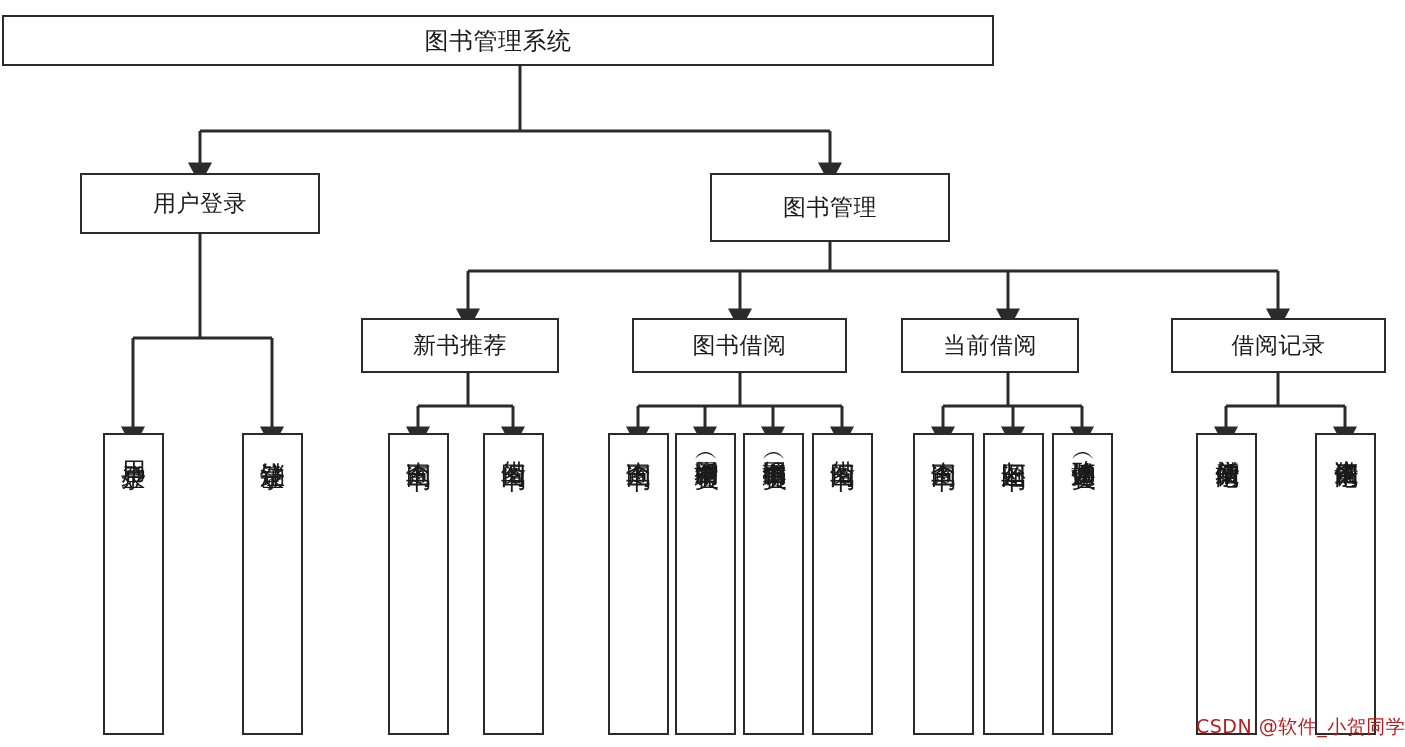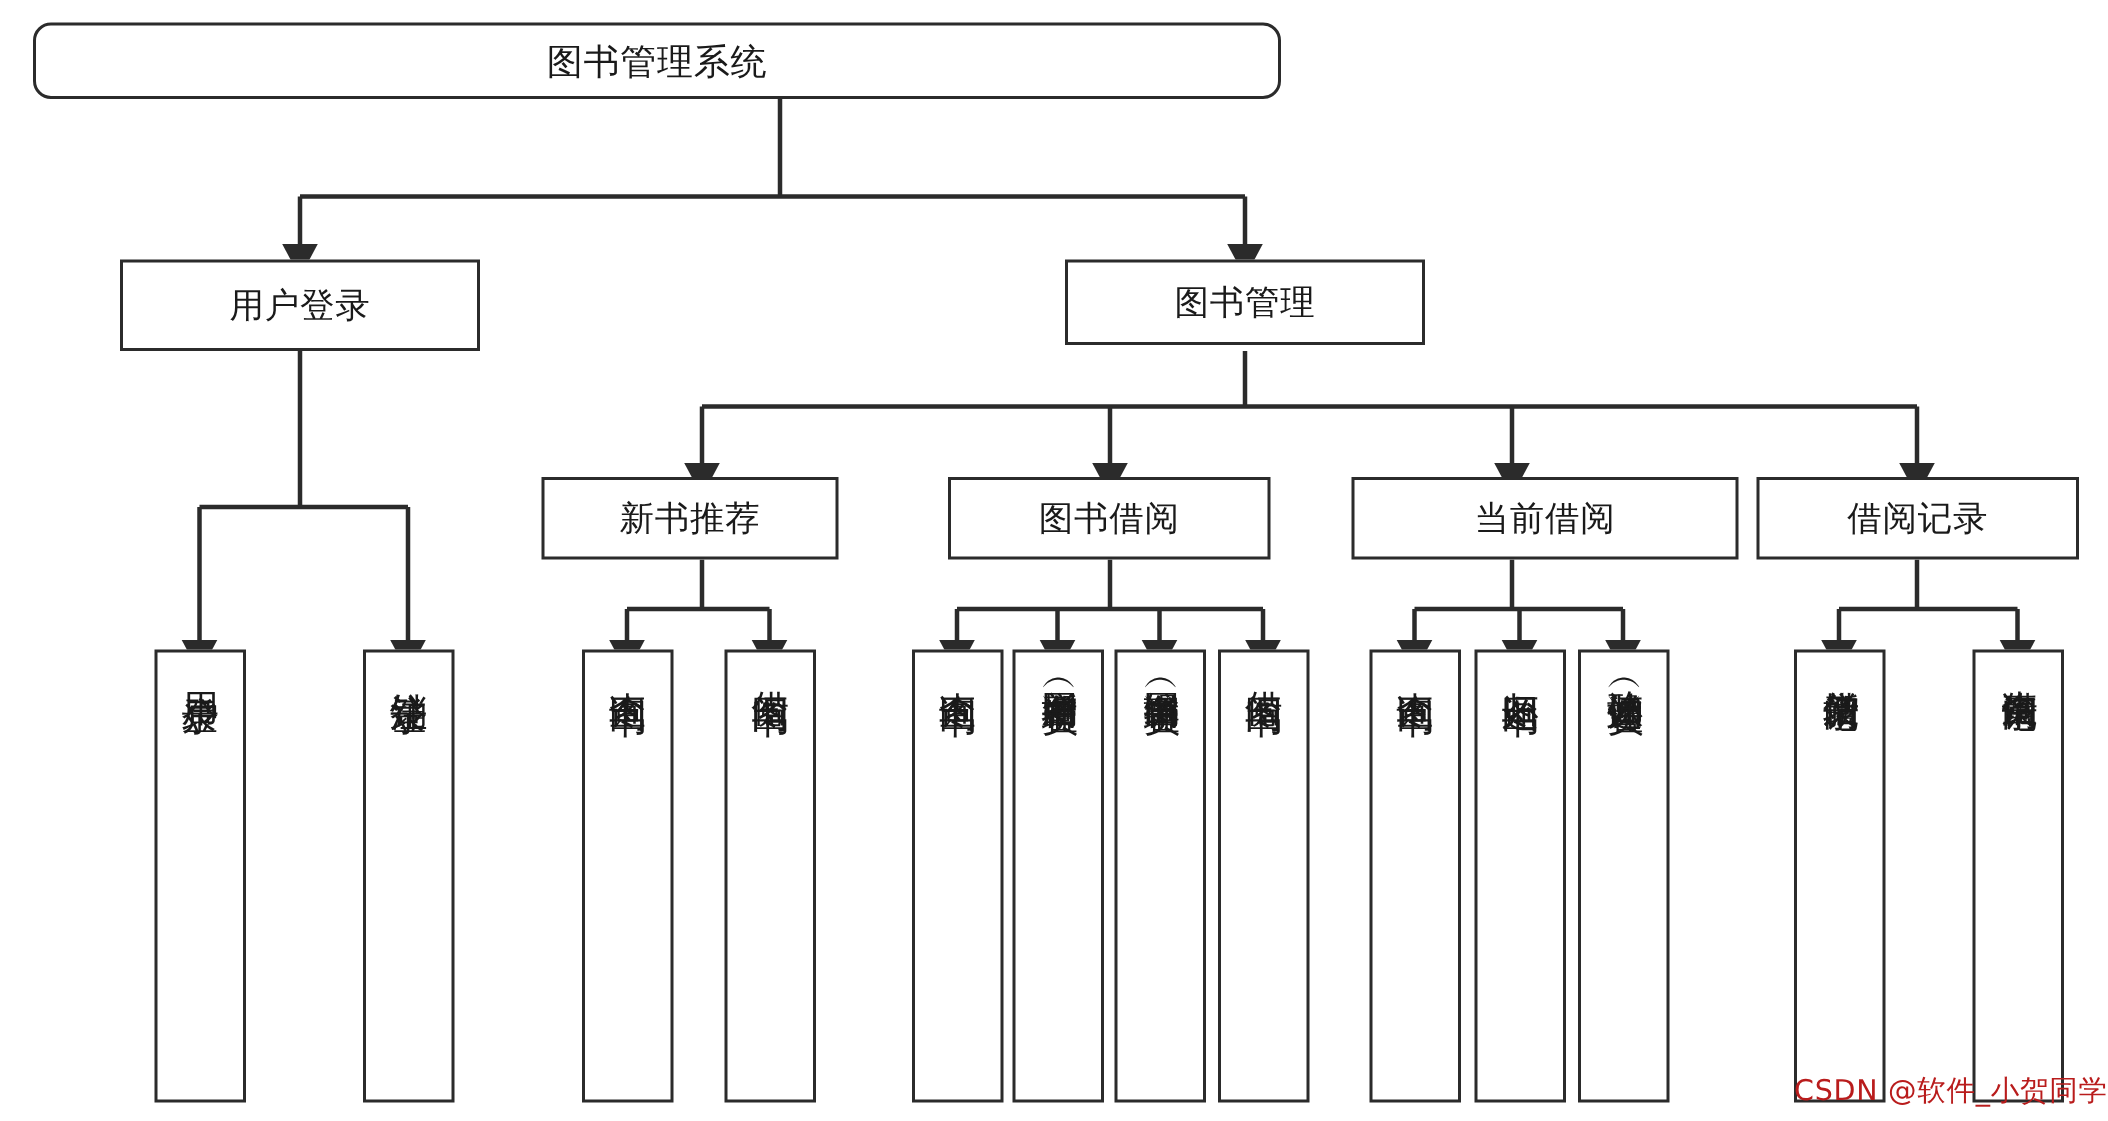--- a/index.html
+++ b/index.html
@@ -140,7 +140,7 @@
     </g>
   </svg>
 
-  <div class="node node-h node-root" style="left:22px; top:15px; width:832px; height:51px;border-radius:12px;">
+  <div class="node node-h node-root" style="left:2px; top:15px; width:992px; height:51px;">
     <span>图书管理系统</span>
   </div>
 

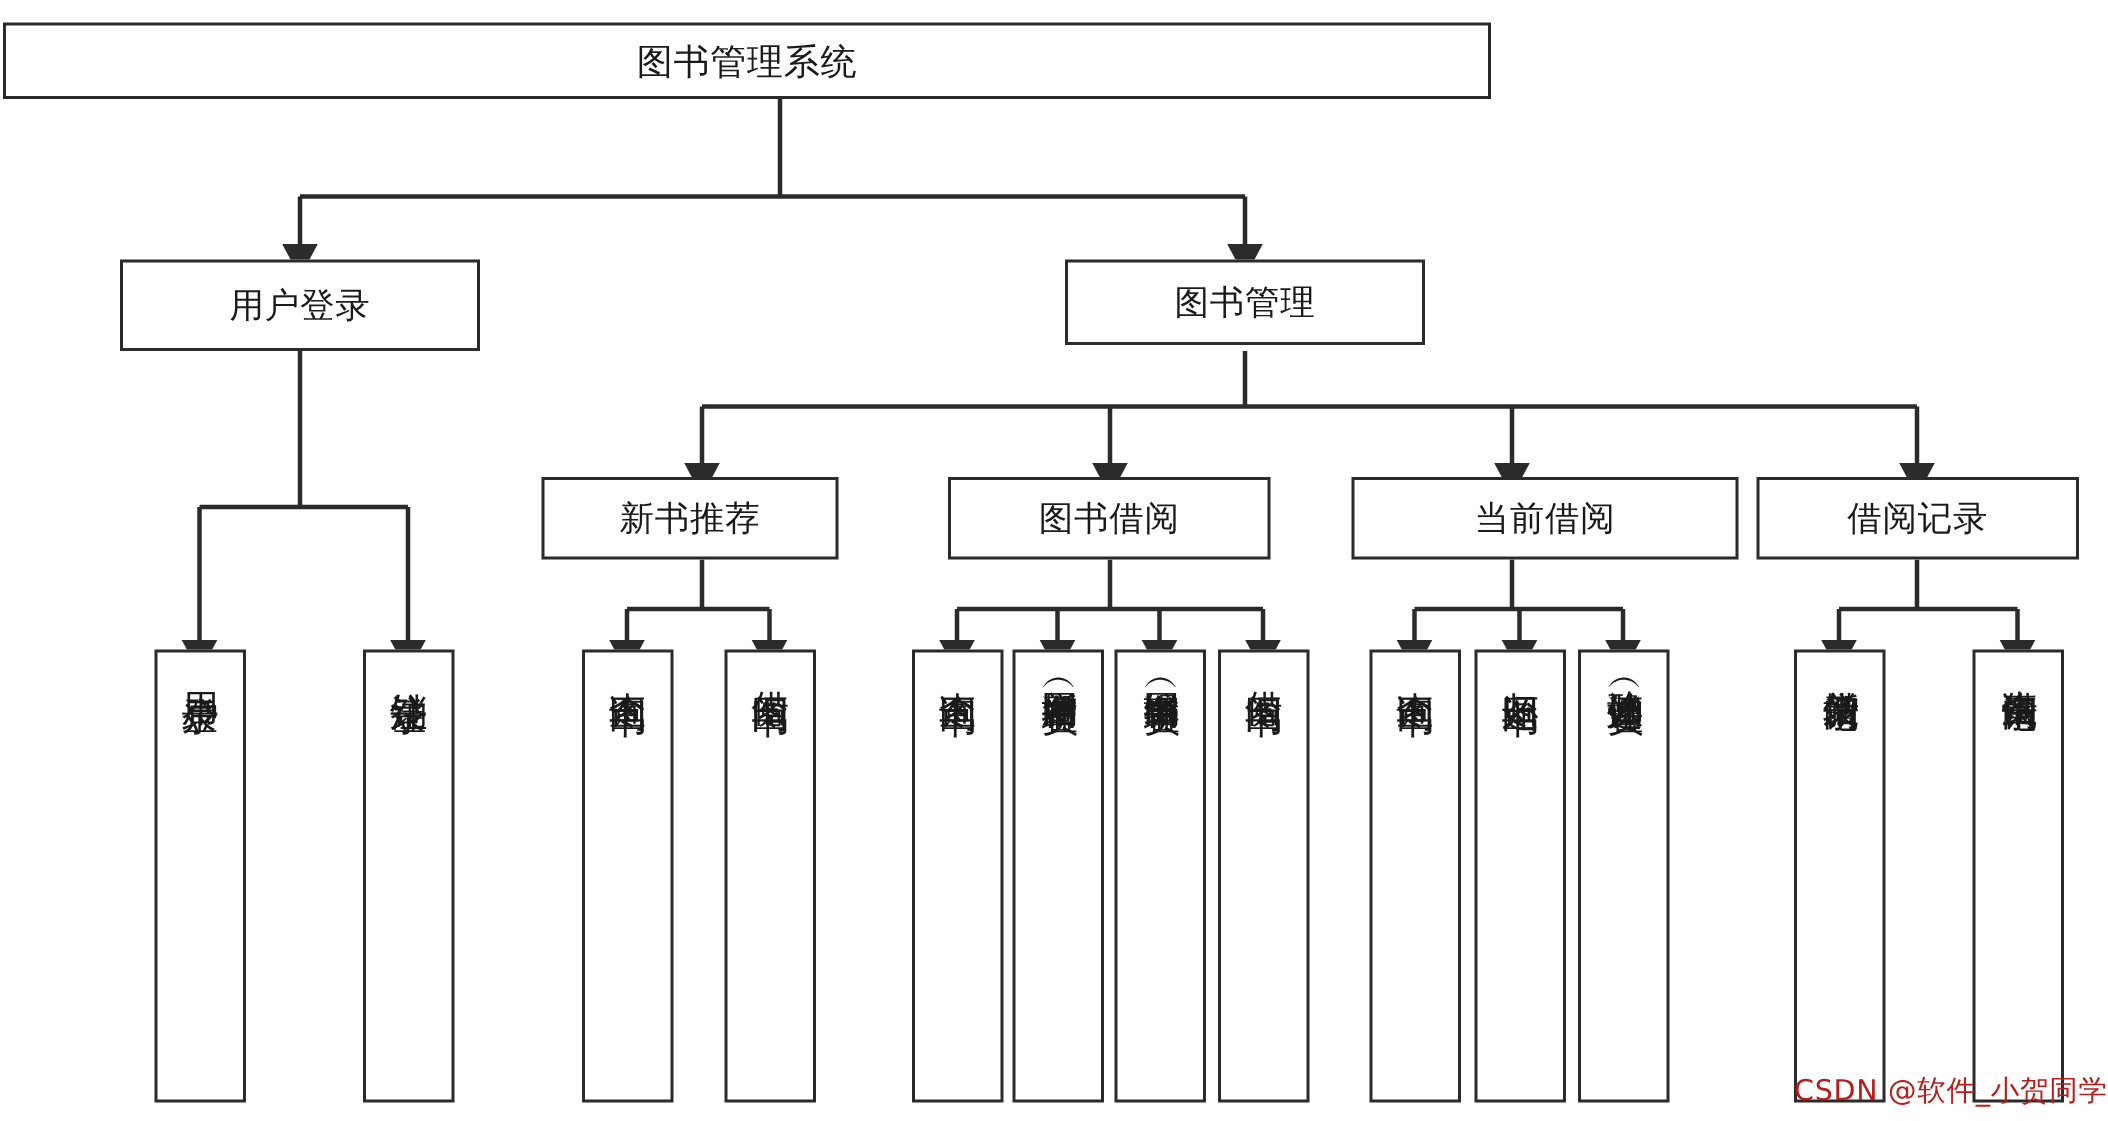--- a/index.html
+++ b/index.html
@@ -148,7 +148,7 @@
     <span>用户登录</span>
   </div>
 
-  <div class="node node-h" style="left:710px; top:173px; width:240px; height:57px;">
+  <div class="node node-h" style="left:710px; top:173px; width:240px; height:69px;">
     <span>图书管理</span>
   </div>
 

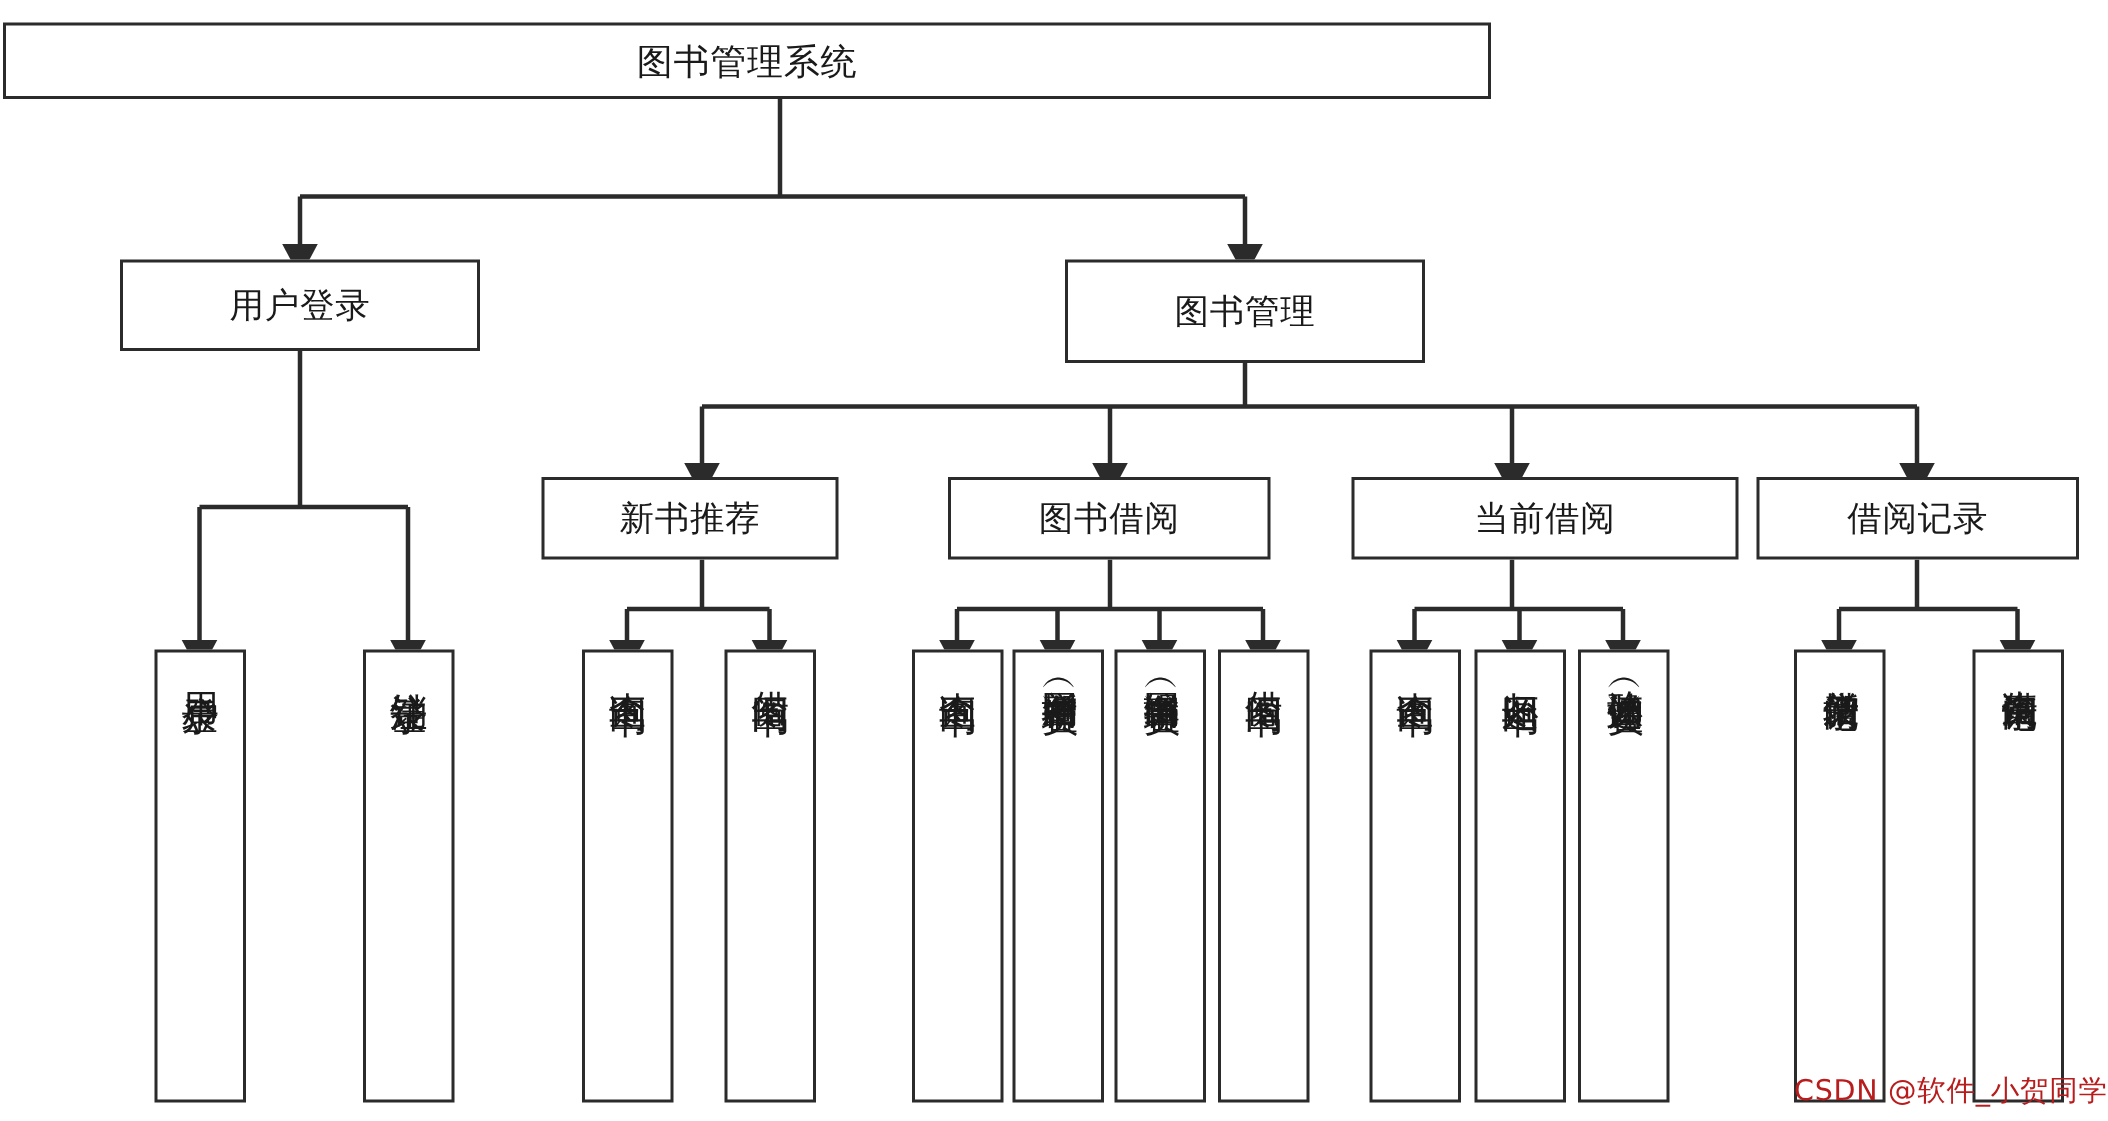--- a/index.html
+++ b/index.html
@@ -160,7 +160,7 @@
     <span>图书借阅</span>
   </div>
 
-  <div class="node node-h" style="left:901px; top:318px; width:258px; height:55px;">
+  <div class="node node-h" style="left:901px; top:318px; width:178px; height:55px;">
     <span>当前借阅</span>
   </div>
 

